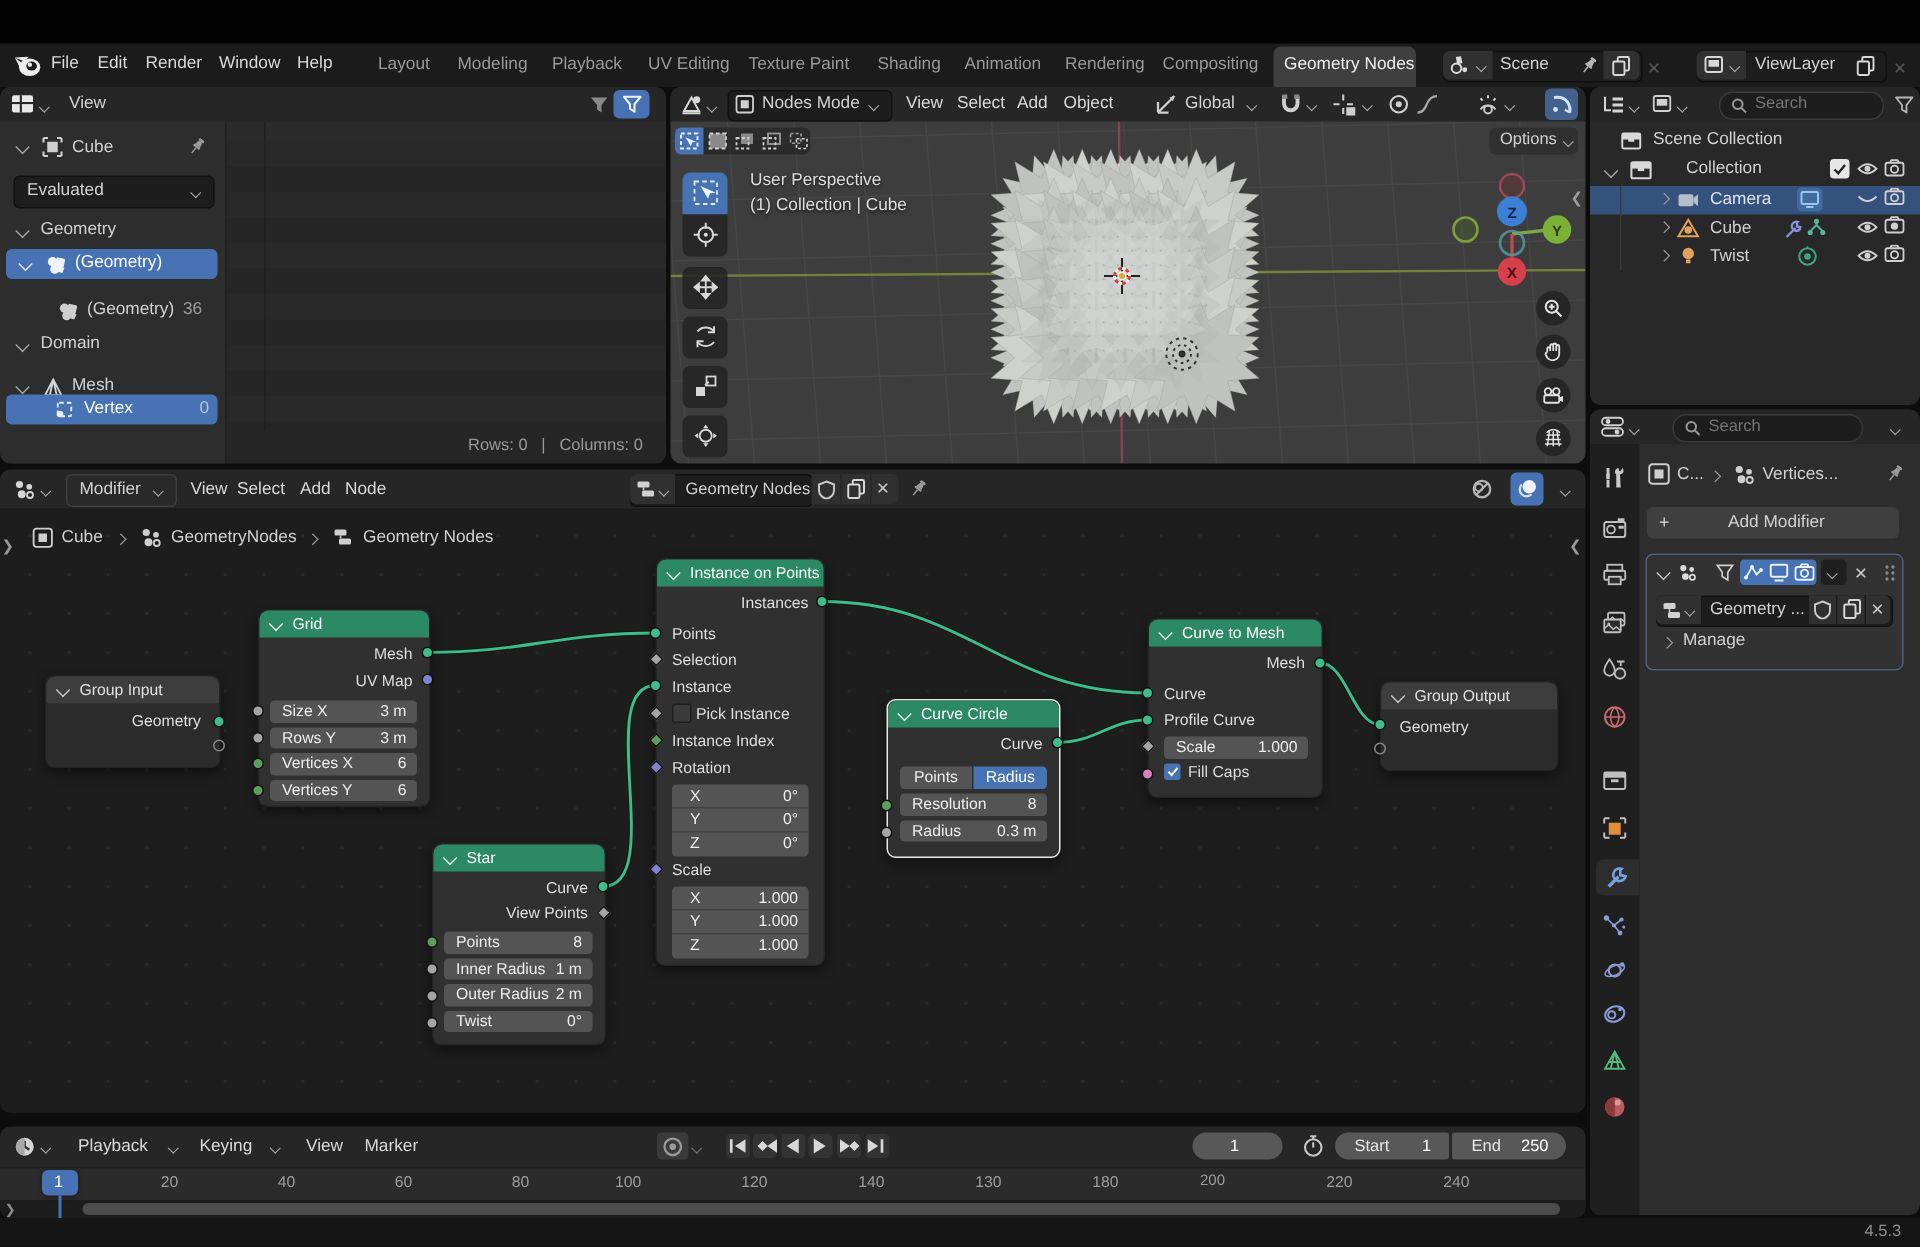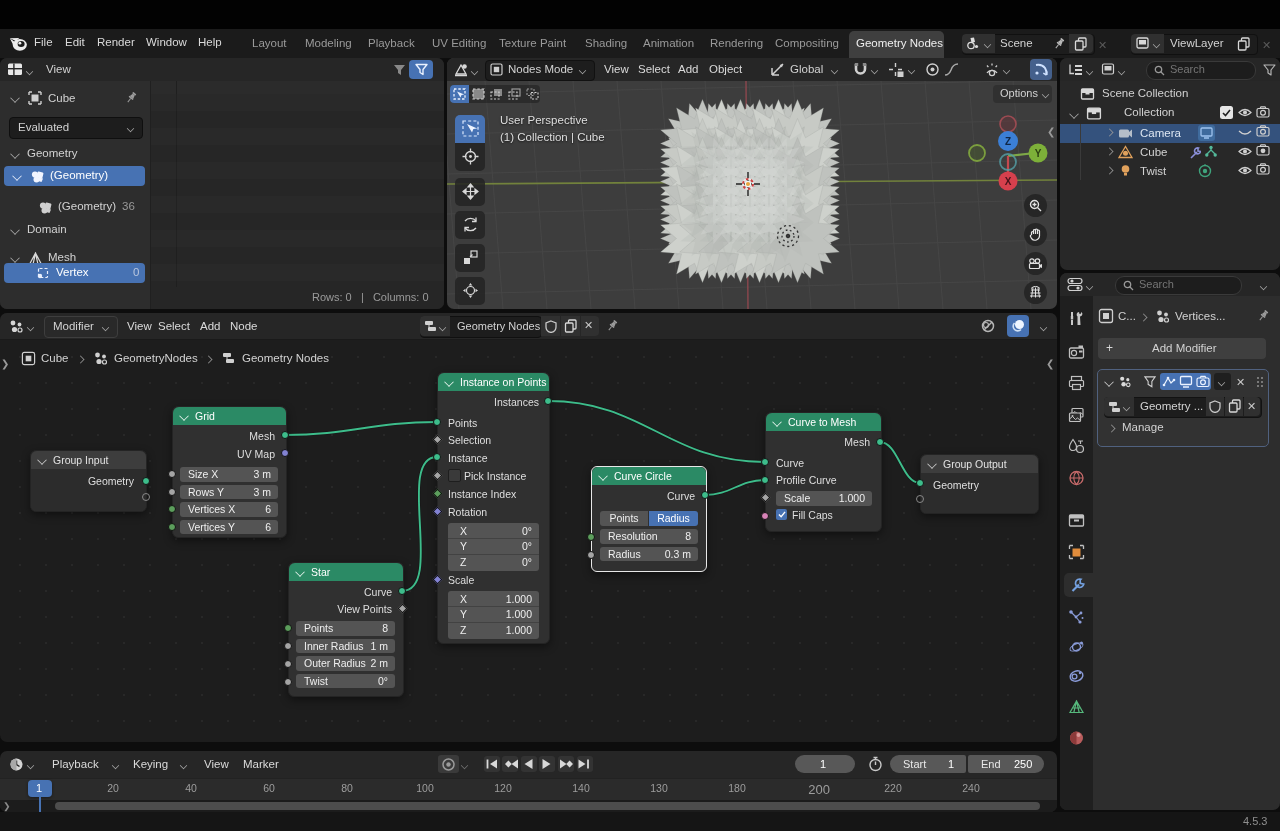--- a/index.html
+++ b/index.html
@@ -1189,7 +1189,7 @@
 <span class="abs" style="left:176px;top:31px;width:30px;text-align:center;color:#9d9d9d;font-size:10.5px">40</span>
 <span class="abs" style="left:254px;top:31px;width:30px;text-align:center;color:#9d9d9d;font-size:10.5px">60</span>
 <span class="abs" style="left:332px;top:31px;width:30px;text-align:center;color:#9d9d9d;font-size:10.5px">80</span>
-<span class="abs" style="left:410px;top:31px;width:30px;text-align:center;color:#9d9d9d;font-size:10.5px">100</span>
+<span class="abs" style="left:410px;top:31px;width:30px;color:#9d9d9d;font-size:10.5px">100</span>
 <span class="abs" style="left:488px;top:31px;width:30px;text-align:center;color:#9d9d9d;font-size:10.5px">120</span>
 <span class="abs" style="left:566px;top:31px;width:30px;text-align:center;color:#9d9d9d;font-size:10.5px">140</span>
 <span class="abs" style="left:644px;top:31px;width:30px;text-align:center;color:#9d9d9d;font-size:10.5px">130</span>

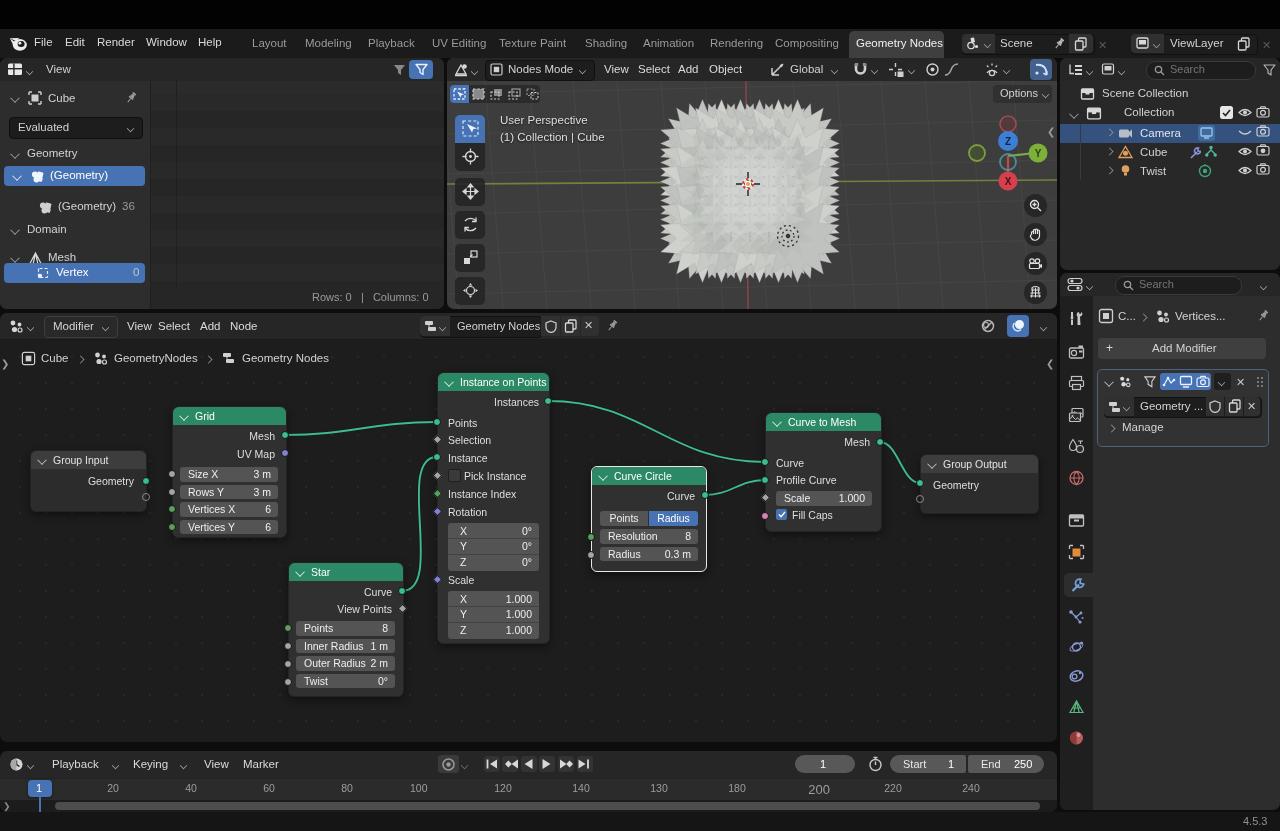--- a/index.html
+++ b/index.html
@@ -1194,7 +1194,7 @@
 <span class="abs" style="left:566px;top:31px;width:30px;text-align:center;color:#9d9d9d;font-size:10.5px">140</span>
 <span class="abs" style="left:644px;top:31px;width:30px;text-align:center;color:#9d9d9d;font-size:10.5px">130</span>
 <span class="abs" style="left:722px;top:31px;width:30px;text-align:center;color:#9d9d9d;font-size:10.5px">180</span>
-<span class="abs" style="left:800px;top:31px;width:30px;text-align:right;color:#9d9d9d;font-size:13px">200</span>
+<span class="abs" style="left:800px;top:31px;width:30px;text-align:left;color:#9d9d9d;font-size:10px">200</span>
 <span class="abs" style="left:878px;top:31px;width:30px;text-align:center;color:#9d9d9d;font-size:10.5px">220</span>
 <span class="abs" style="left:956px;top:31px;width:30px;text-align:center;color:#9d9d9d;font-size:10.5px">240</span>
 <div class="abs" style="left:0;top:49px;width:1057px;height:12px;background:#1c1c1c"></div>

